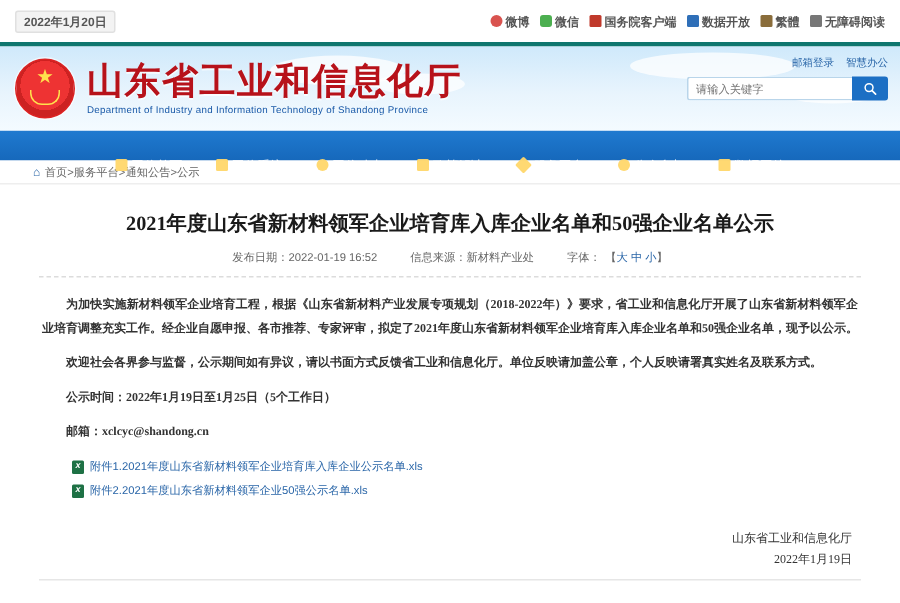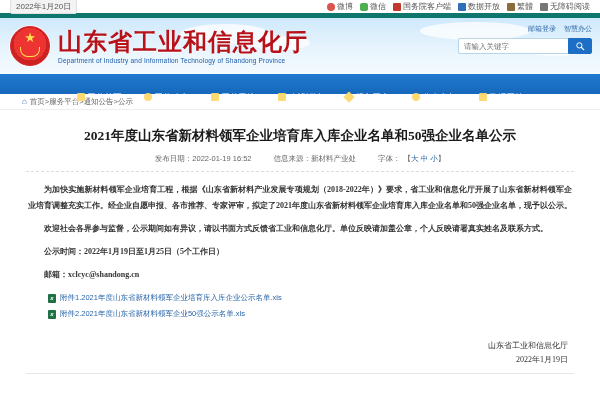--- a/index.html
+++ b/index.html
@@ -15,11 +15,12 @@
 
   
   .topbar {
-    height:18px; background:#ffffff;
+    height:31px; background:#ffffff;
     display:flex; align-items:center; justify-content:space-between;
     padding:0 10px;
     font-size:8px; color:#555;
-    border-bottom:5px solid #0f766e;
+    border-bottom:3px solid #0f766e;
+    font-weight:bold;
   }
   .topbar-left { display:flex; align-items:center; gap:4px; }
   .date-pill {

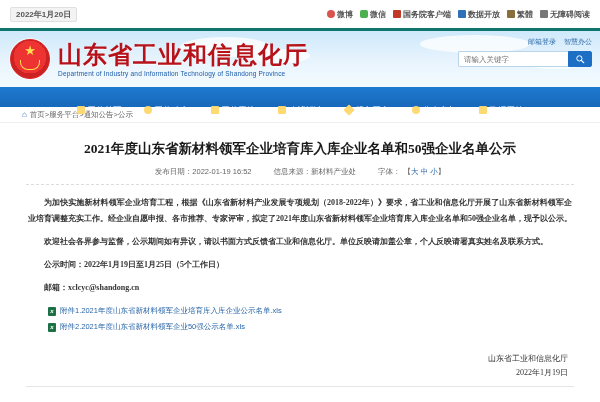--- a/index.html
+++ b/index.html
@@ -242,12 +242,12 @@
       <span>工信首页</span>
     </div>
     <div class="nav-item">
+      <i class="nav-ico"></i>
+      <span>工信系统</span>
+    </div>
+    <div class="nav-item">
       <i class="nav-ico r"></i>
       <span>工信动态</span>
-    </div>
-    <div class="nav-item">
-      <i class="nav-ico"></i>
-      <span>工信系统</span>
     </div>
     <div class="nav-item">
       <i class="nav-ico"></i>

